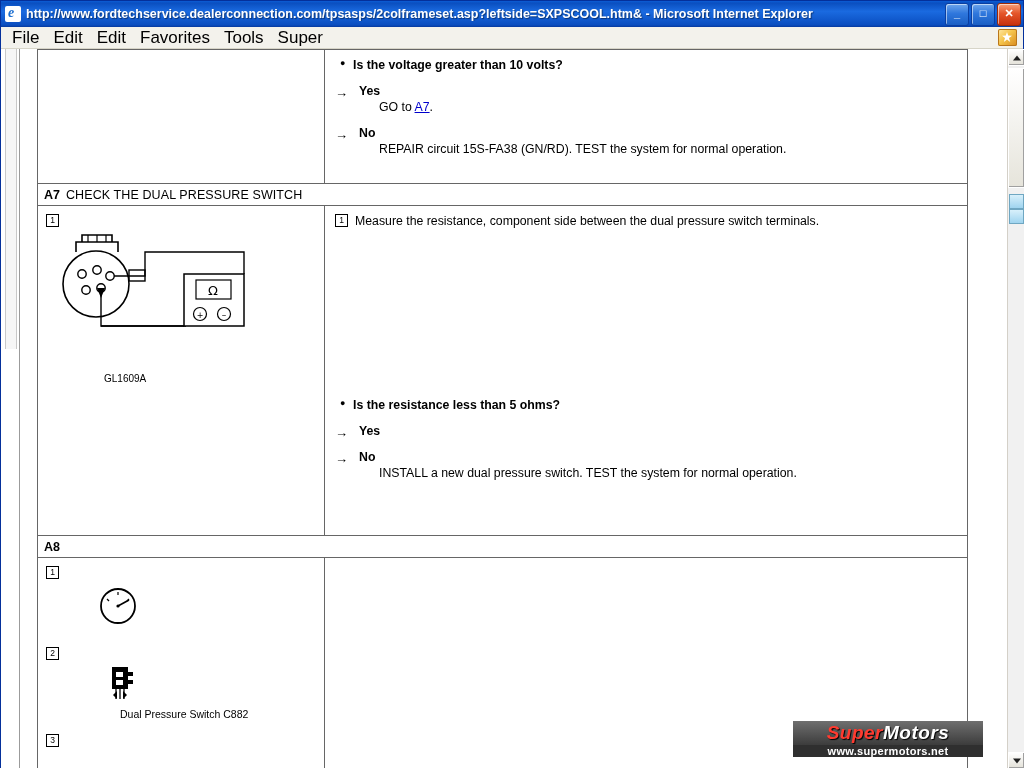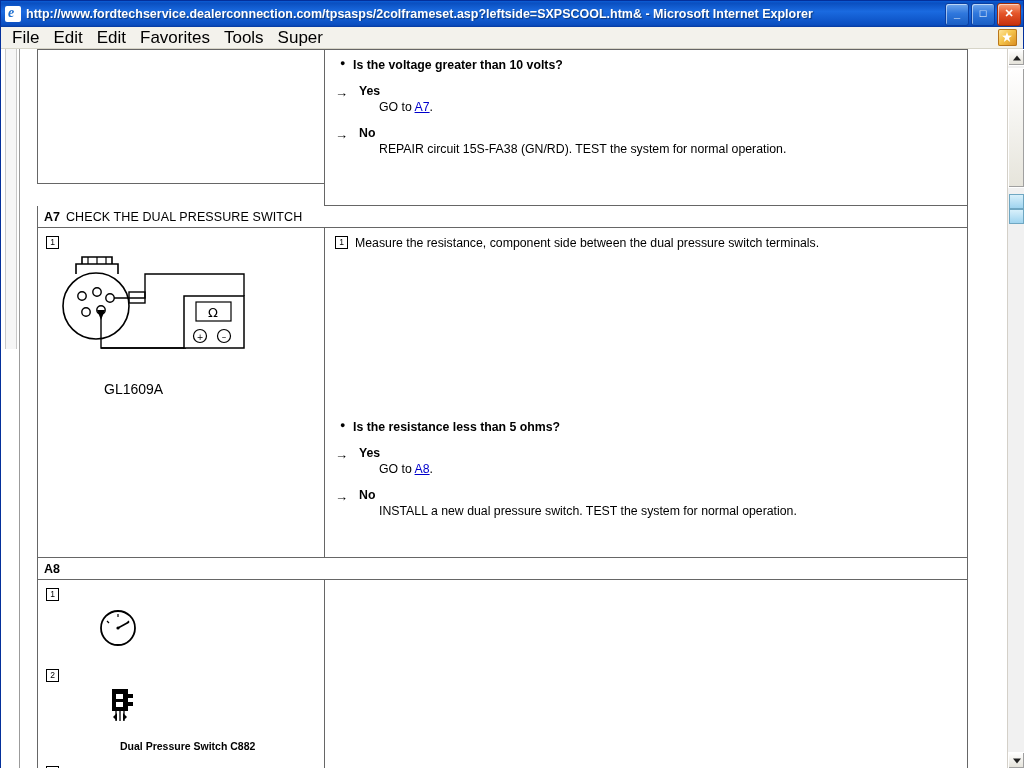--- a/index.html
+++ b/index.html
@@ -416,7 +416,7 @@
 
         <div class="row">
           <div class="col-left" style="border-top:1px solid #666666; height:135px;"></div>
-          <div class="col-right" style="border-top:1px solid #666666; height:157px;">
+          <div class="col-right" style="border-top:1px solid #666666; height:135px;">
             <div class="bullet-q" style="margin-top:0;">Is the voltage greater than 10 volts?</div>
             <div class="answer">
               <span class="arrow">→</span>

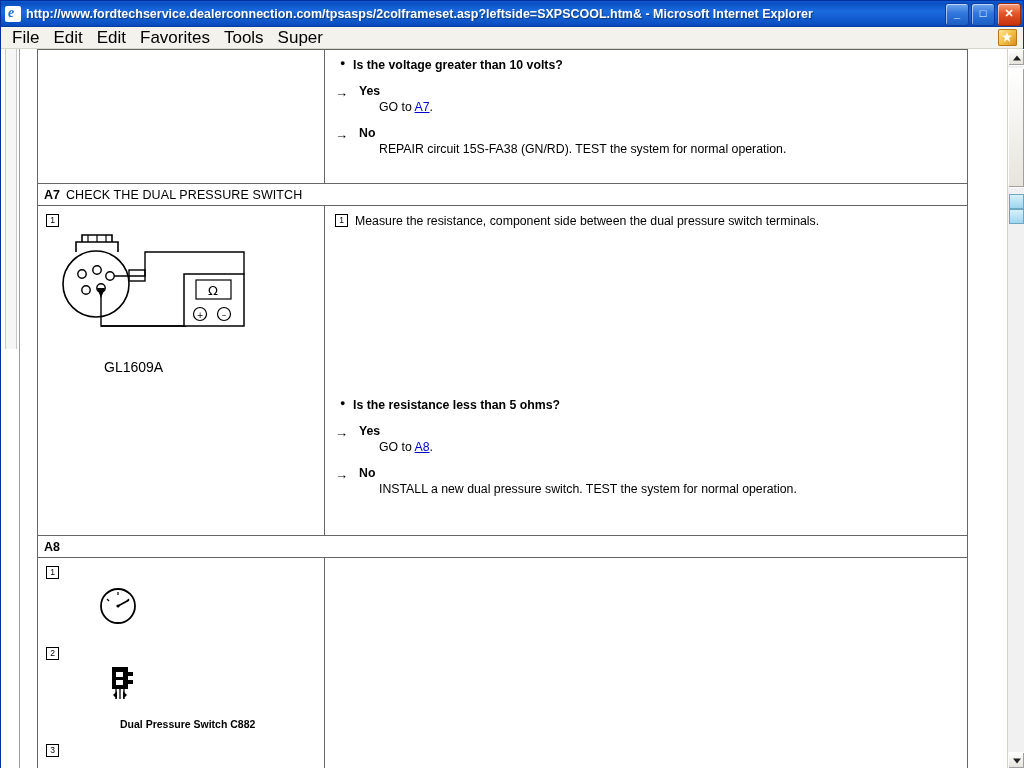--- a/index.html
+++ b/index.html
@@ -330,9 +330,9 @@
     text-decoration: underline;
   }
   .fig-label {
-    font-size: 14px;
+    font-size: 10px;
     color: #000;
-    margin-top: 0;
+    margin-top: 14px;
     margin-left: 58px;
   }
   .fig-caption {

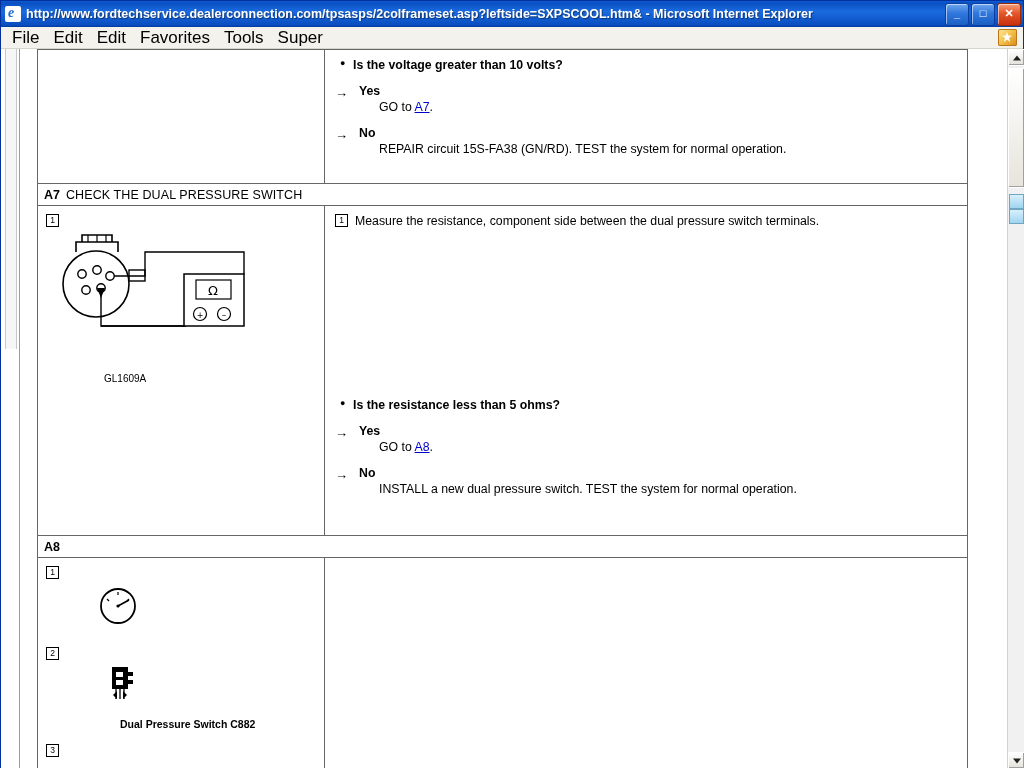--- a/index.html
+++ b/index.html
@@ -484,7 +484,6 @@
             <div class="answer">
               <span class="arrow">→</span>
               <span class="ans-label">Yes</span>
-              <span class="ans-text"><span>GO to </span><a href="#">A8</a><span>.</span></span>
             </div>
             <div class="answer">
               <span class="arrow">→</span>

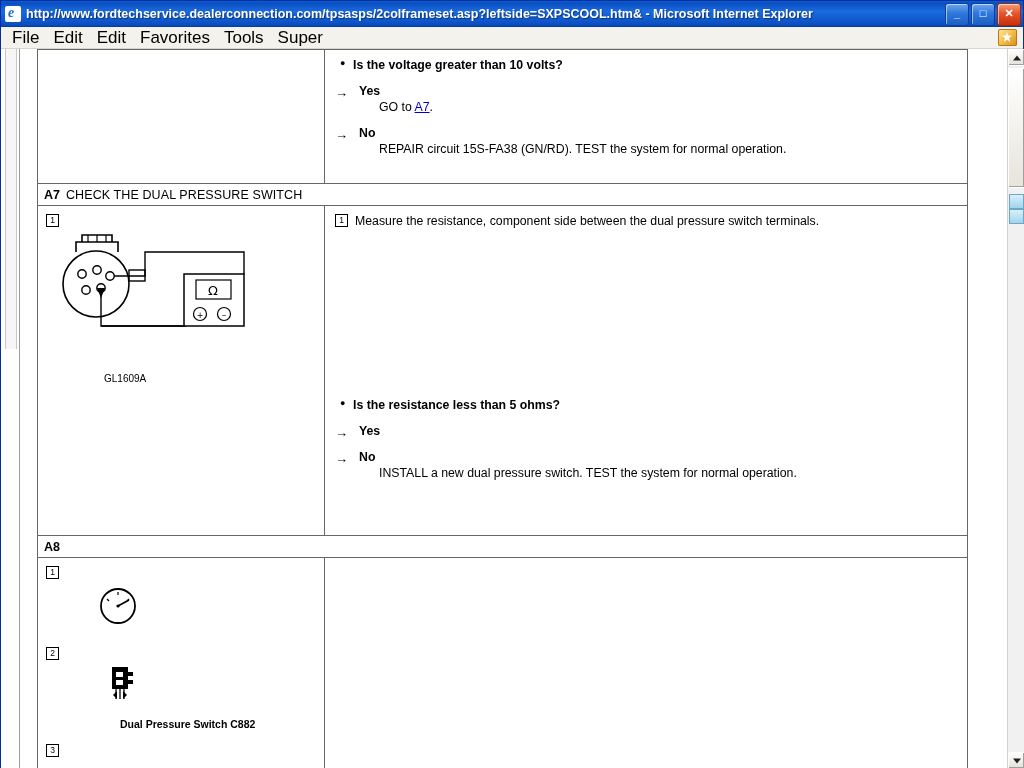--- a/index.html
+++ b/index.html
@@ -337,9 +337,7 @@
   }
   .fig-caption {
     font-size: 10.5px;
-    margin-top: 10px;
     margin-left: 74px;
-    font-weight: bold;
   }
 
   

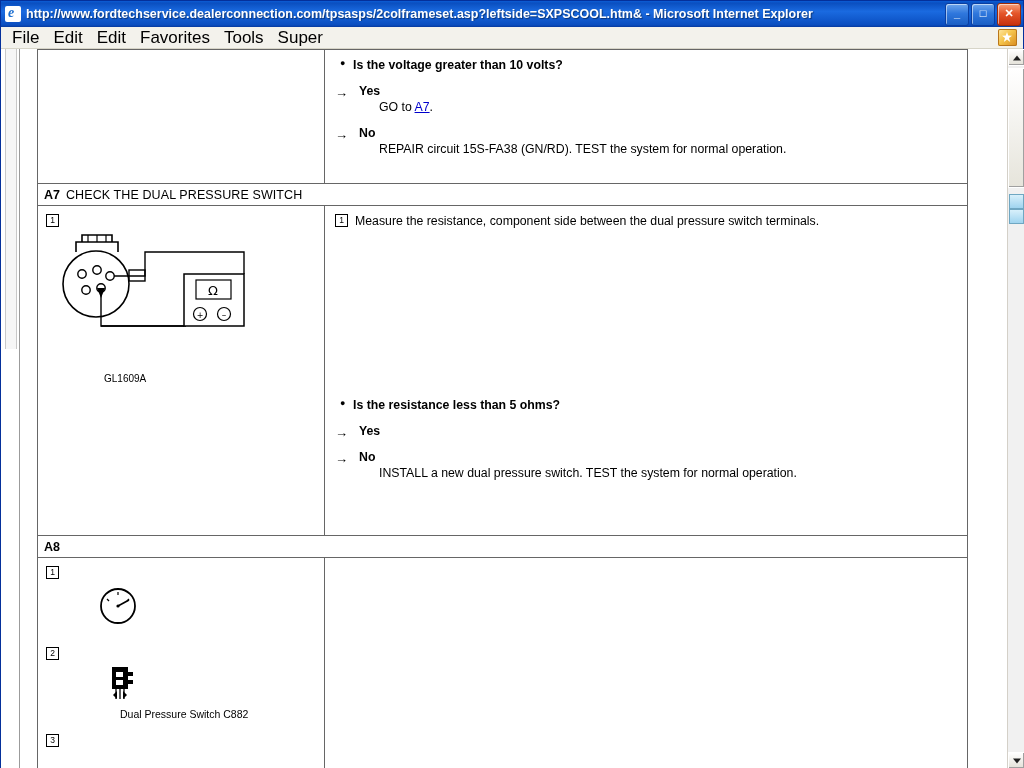--- a/index.html
+++ b/index.html
@@ -537,6 +537,10 @@
 
       </div>
 
+      <div class="watermark">
+        <div class="wm-top"><span class="red">Super</span><span>Motors</span></div>
+        <div class="wm-bot">www.supermotors.net</div>
+      </div>
 
     </div>
 

